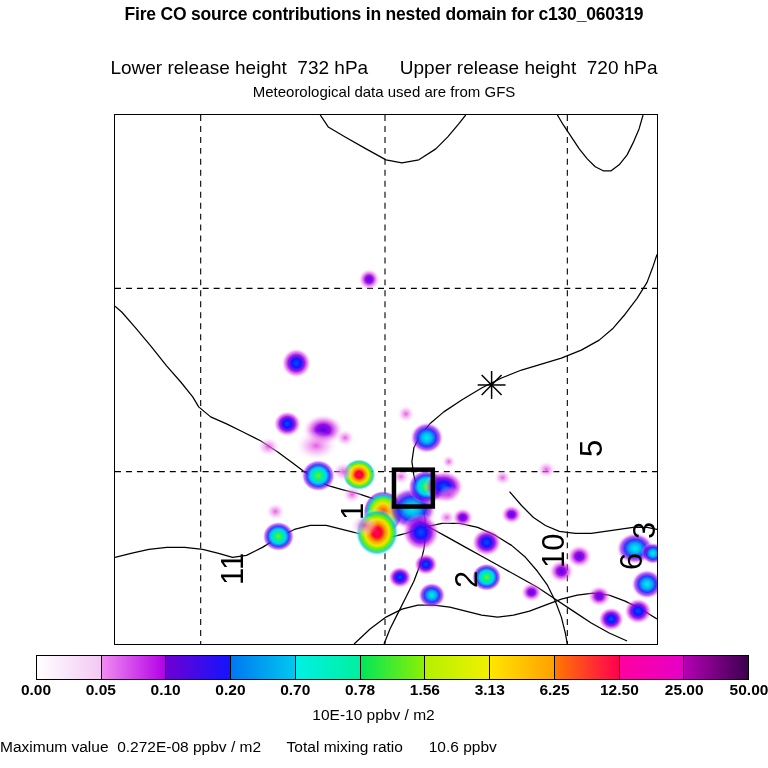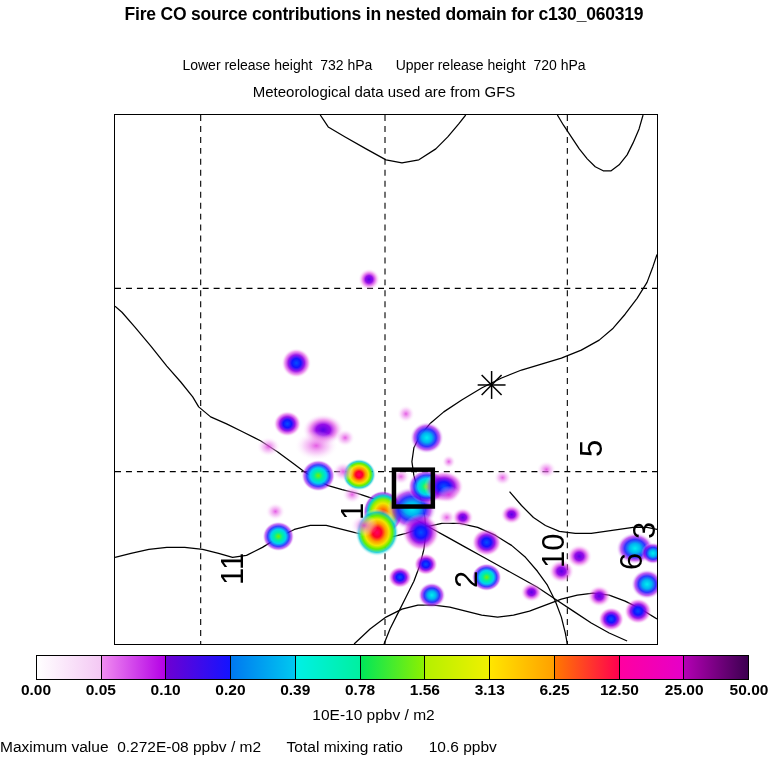--- a/index.html
+++ b/index.html
@@ -10,7 +10,7 @@
   .hdr{position:absolute;left:0;width:768px;text-align:center;white-space:pre;}
   #title{top:4px;font-size:17.5px;font-weight:bold;letter-spacing:-0.2px;}
   #line2{top:31px;font-size:15.5px;}
-  #line3{top:57px;font-size:14px;}
+  #line3{top:57px;font-size:19px;}
   #line4{top:83px;font-size:15px;}
 
   

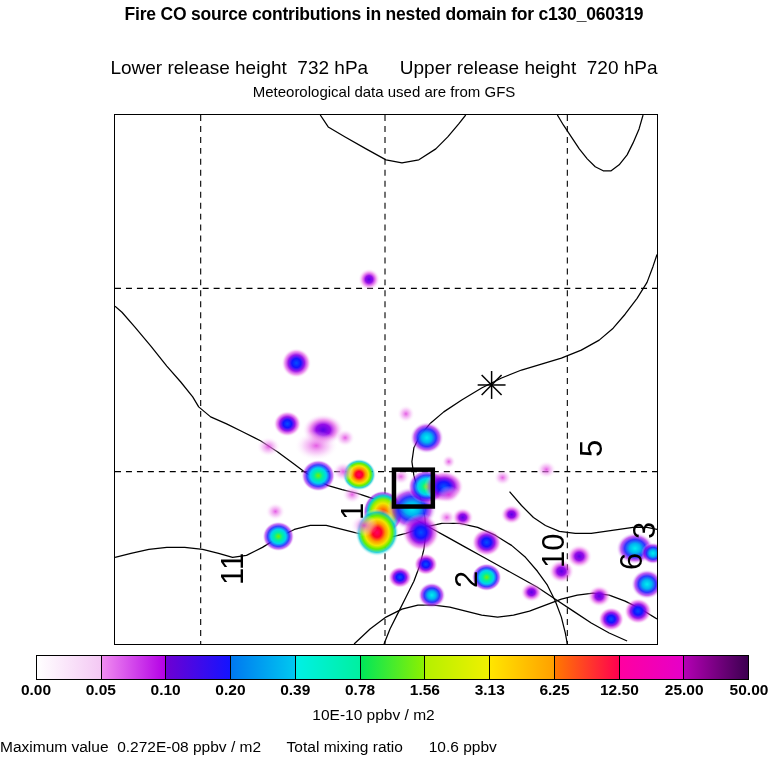--- a/index.html
+++ b/index.html
@@ -225,7 +225,7 @@
       <span style="left: 100.818px;">0.05</span>
       <span style="left: 165.636px;">0.10</span>
       <span style="left: 230.455px;">0.20</span>
-      <span style="left: 295.273px;">0.39</span>
+      <span style="left: 295.273px;">0.70</span>
       <span style="left: 360.091px;">0.78</span>
       <span style="left: 424.909px;">1.56</span>
       <span style="left: 489.727px;">3.13</span>

